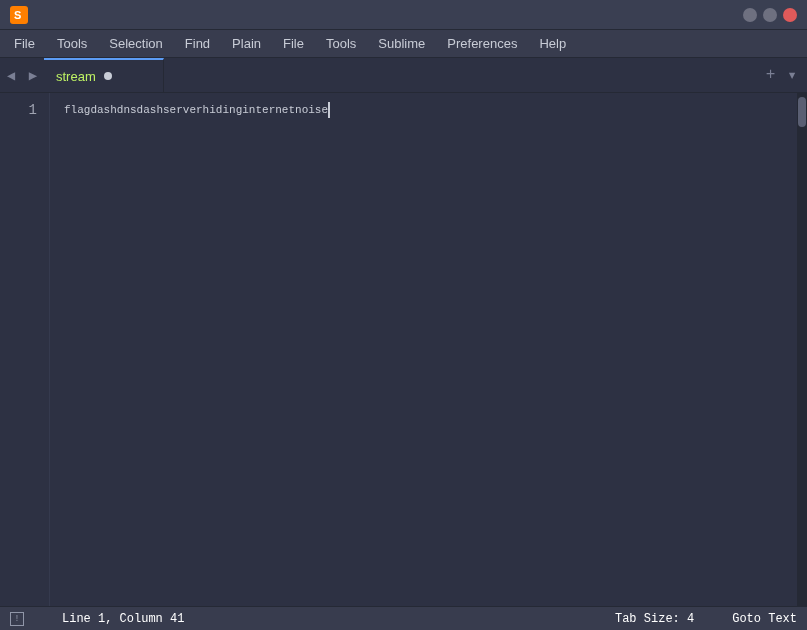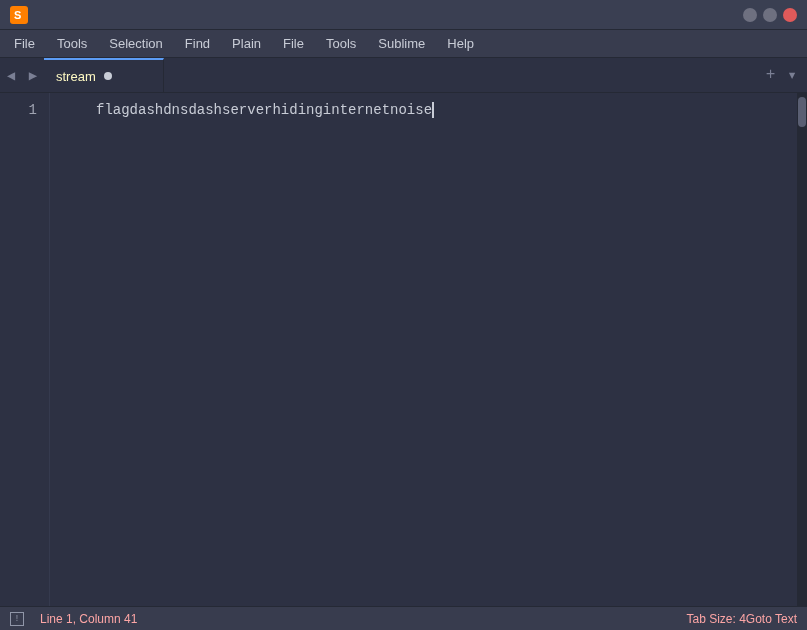--- a/index.html
+++ b/index.html
@@ -290,6 +290,7 @@
   <span class="menu-item">File</span>
   <span class="menu-item">Tools</span>
   <span class="menu-item">Sublime</span>
+  <span class="menu-item">Preferences</span>
   <span class="menu-item">Help</span>
 </div>
 

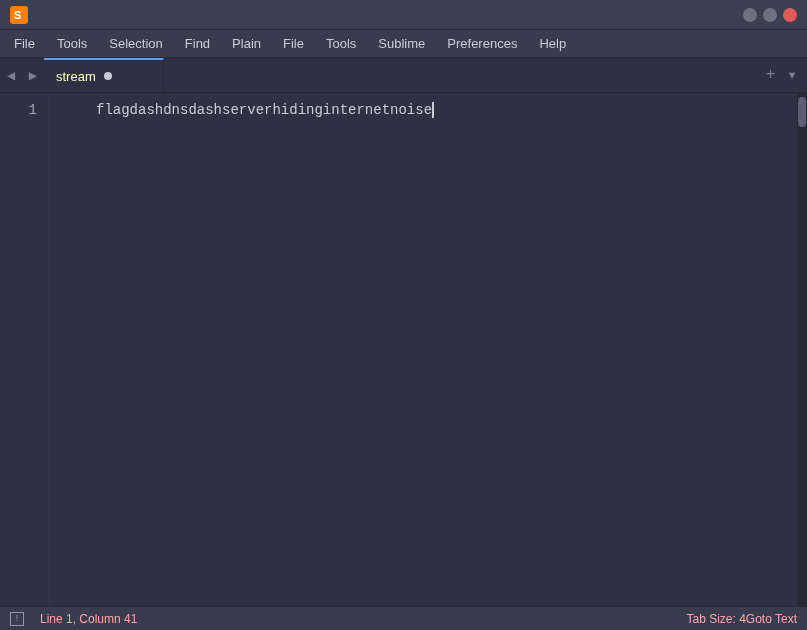--- a/index.html
+++ b/index.html
@@ -112,7 +112,7 @@
       padding: 0 12px;
       gap: 8px;
       cursor: pointer;
-      color: #fef9c3;
+      color: #bef264;
       font-size: 13px;
       font-family: sans-serif;
       min-width: 120px;

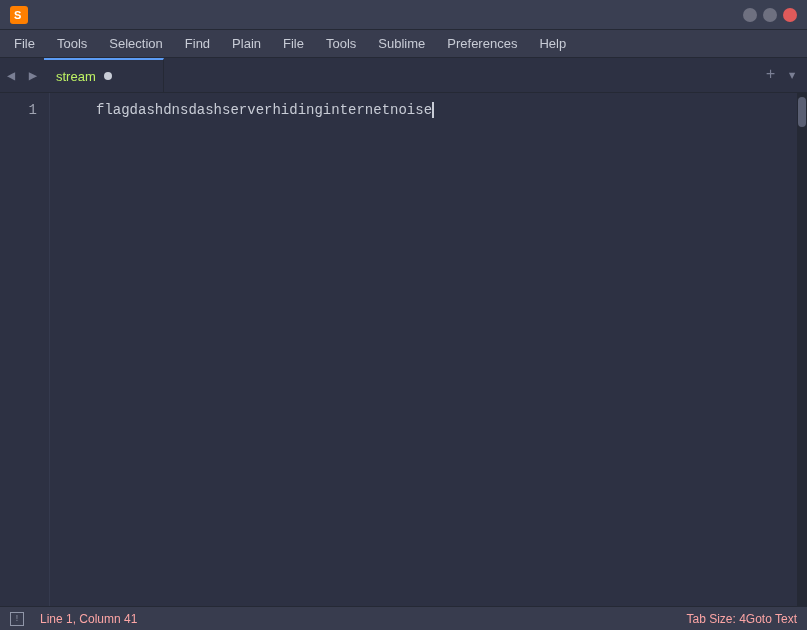--- a/index.html
+++ b/index.html
@@ -191,12 +191,11 @@
     .code-line {
       height: 22px;
       line-height: 22px;
-      font-size: 14px;
+      font-size: 11px;
       color: #c8ccd6;
       white-space: pre;
       display: flex;
       align-items: center;
-      margin-left: 32px;
     }
 
     .cursor {

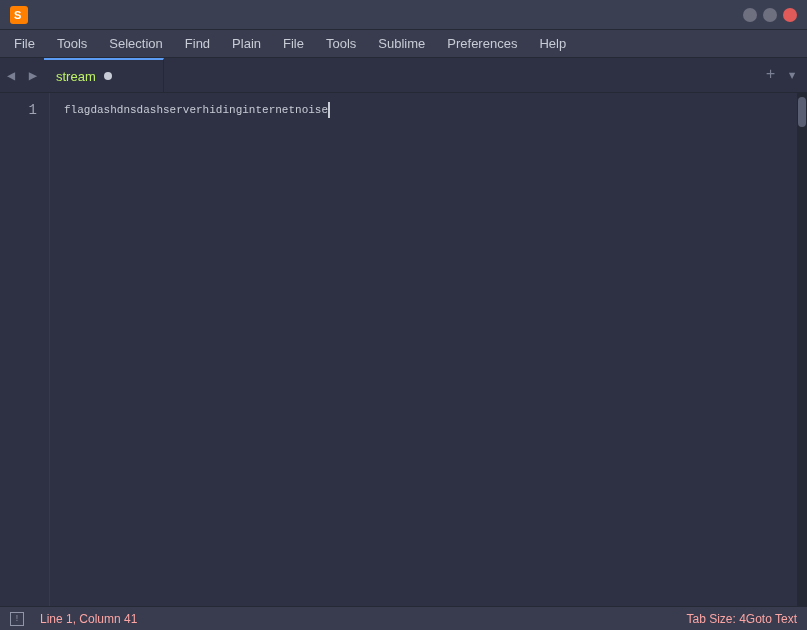--- a/index.html
+++ b/index.html
@@ -240,9 +240,10 @@
     }
 
     .status-item {
-      color: #fca5a5;
+      color: #ffffff;
       font-size: 12px;
-      font-family: Liberation Sans, sans-serif;
+      font-family: Liberation Mono, monospace;
+      margin-left: 22px;
     }
 
     #status-right {

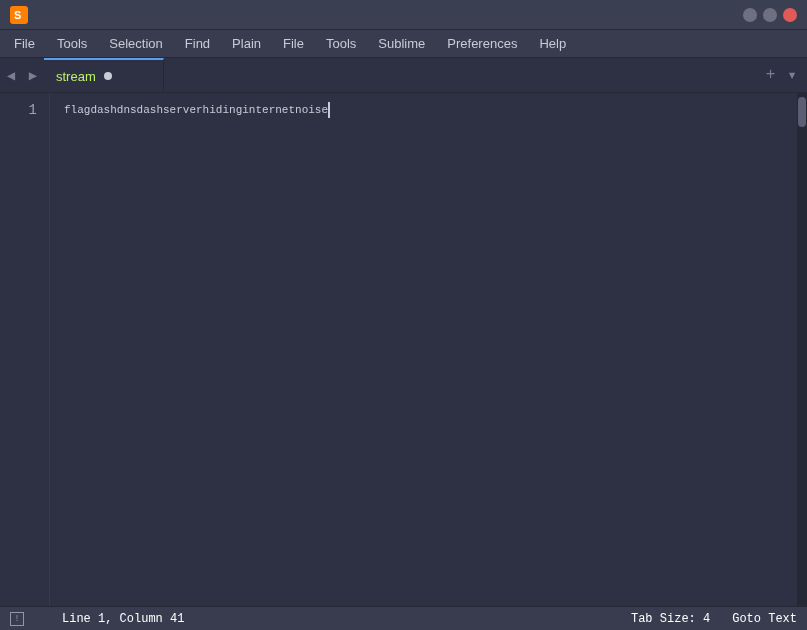--- a/index.html
+++ b/index.html
@@ -249,6 +249,7 @@
     #status-right {
       margin-left: auto;
       display: flex;
+      gap: 16px;
       align-items: center;
     }
 

